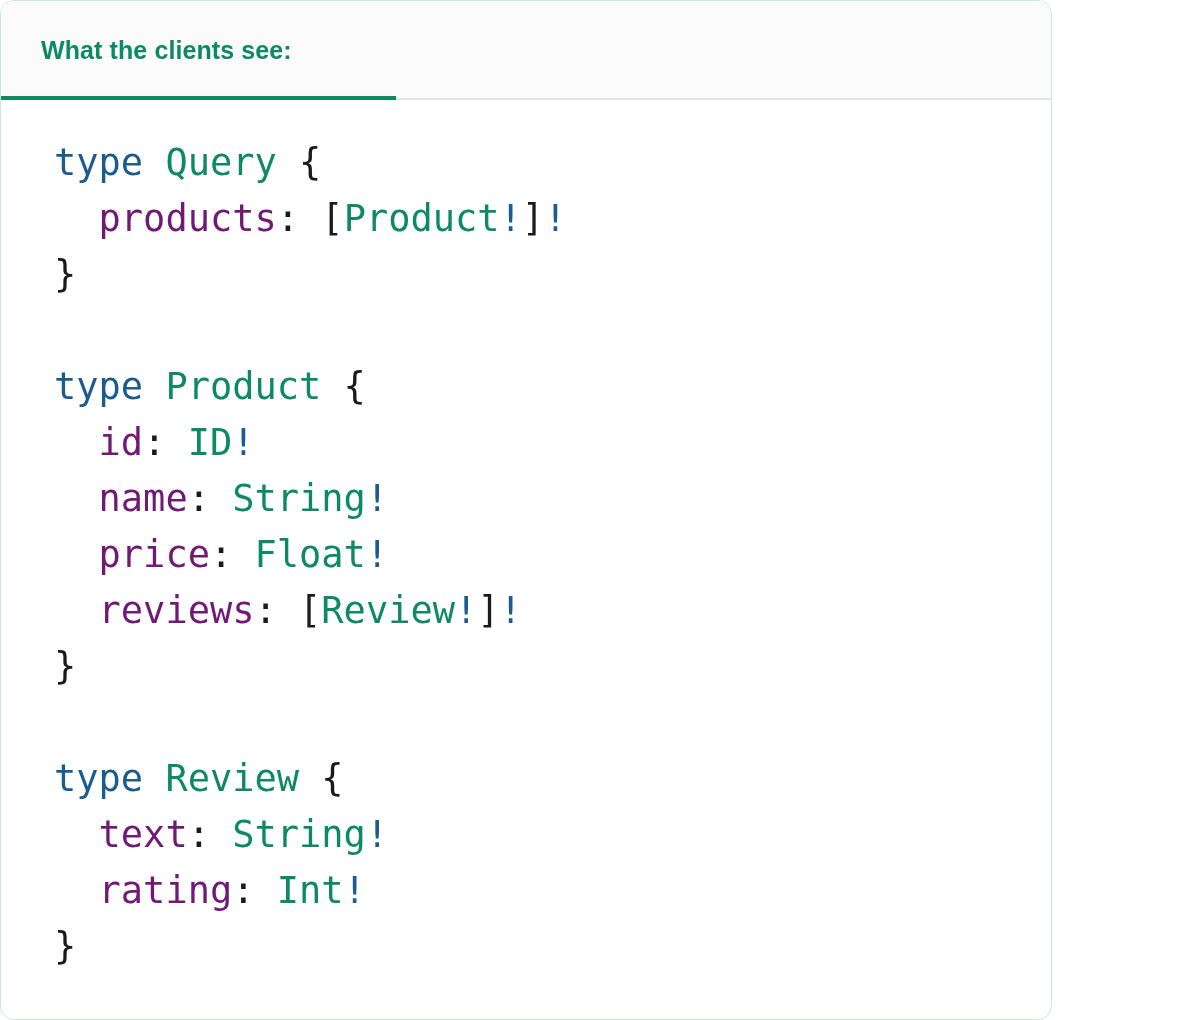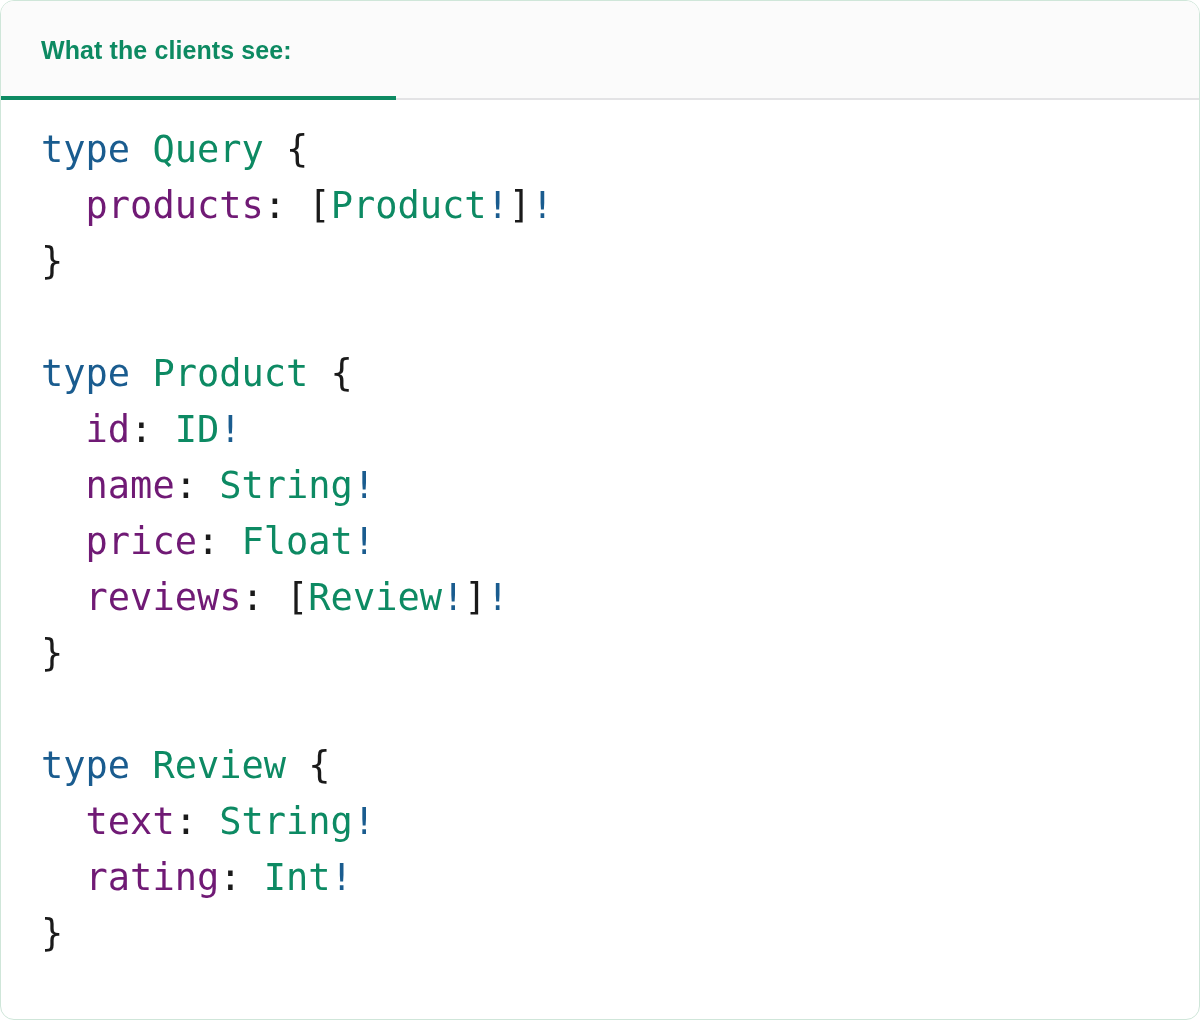--- a/index.html
+++ b/index.html
@@ -19,7 +19,7 @@
   .card {
     position: relative;
     box-sizing: border-box;
-    width: 1200px;
+    width: 1052px;
     height: 1020px;
     background: #ffffff;
     border: 1px solid #cfe6d9;

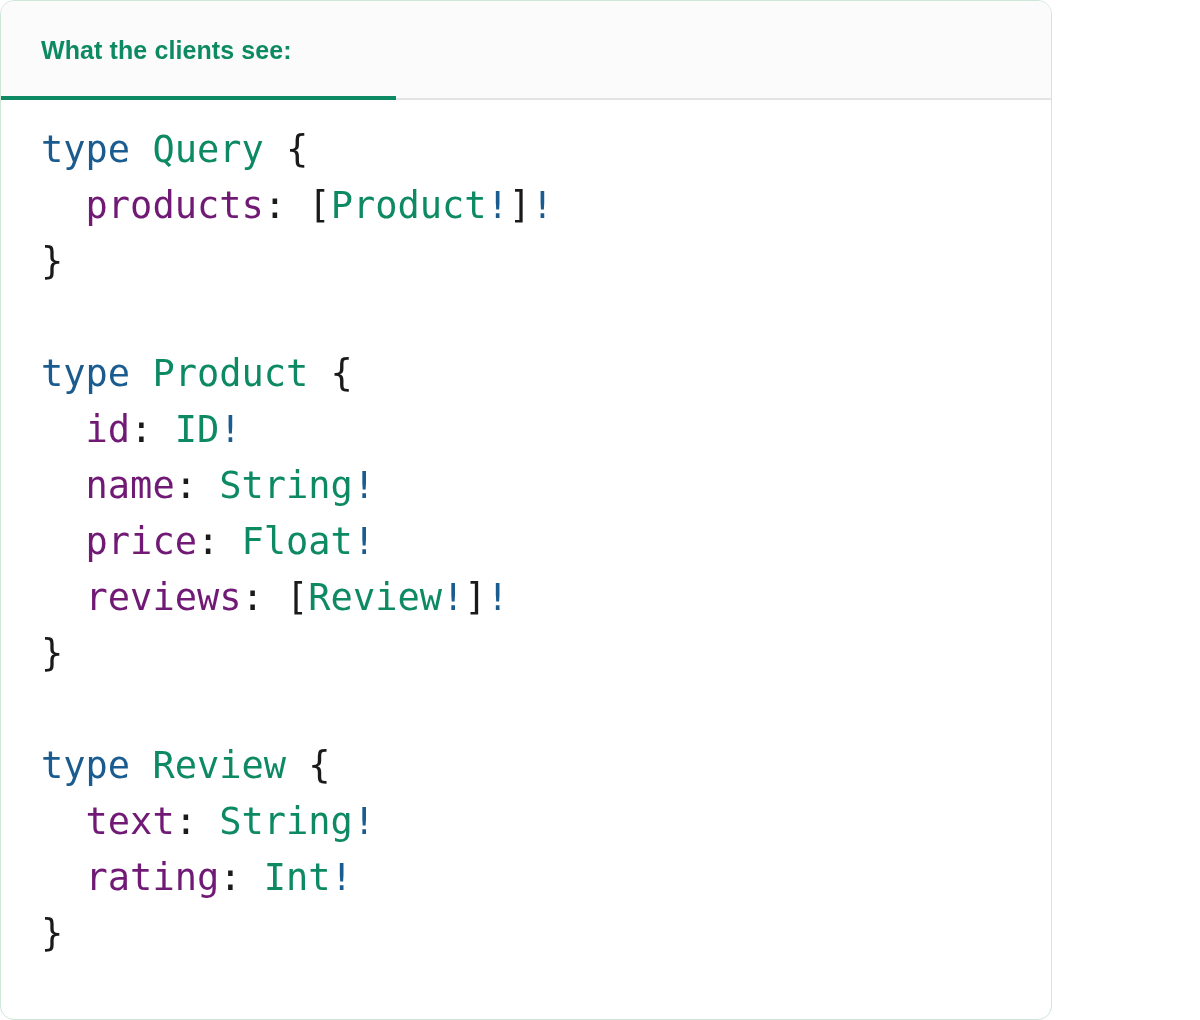--- a/index.html
+++ b/index.html
@@ -77,7 +77,7 @@
     overflow: hidden;
   }
   .code-block {
-    margin: 0;
+    margin: 13px;
     font-family: "DejaVu Sans Mono", monospace;
     font-size: 37px;
     line-height: 56px;

